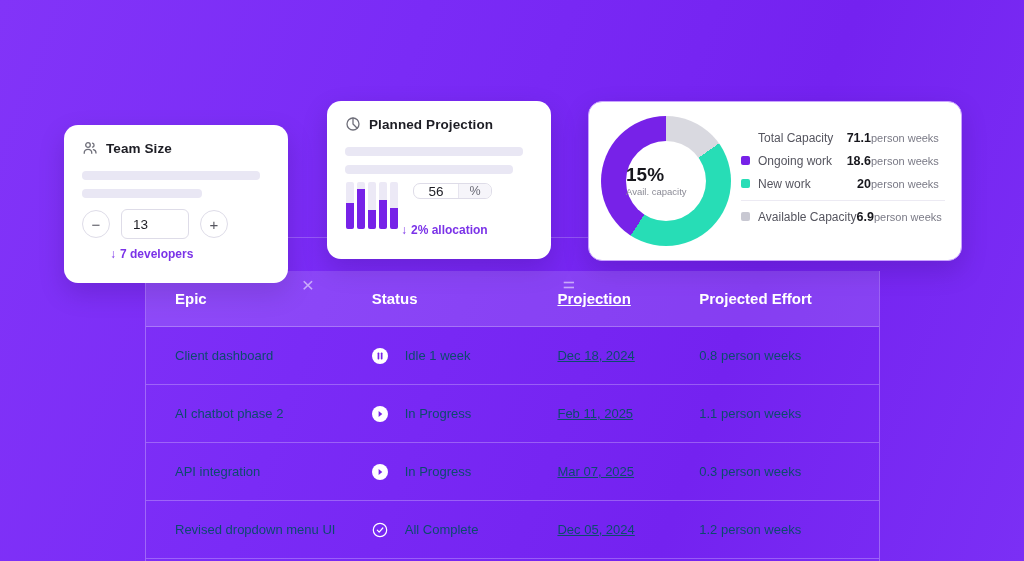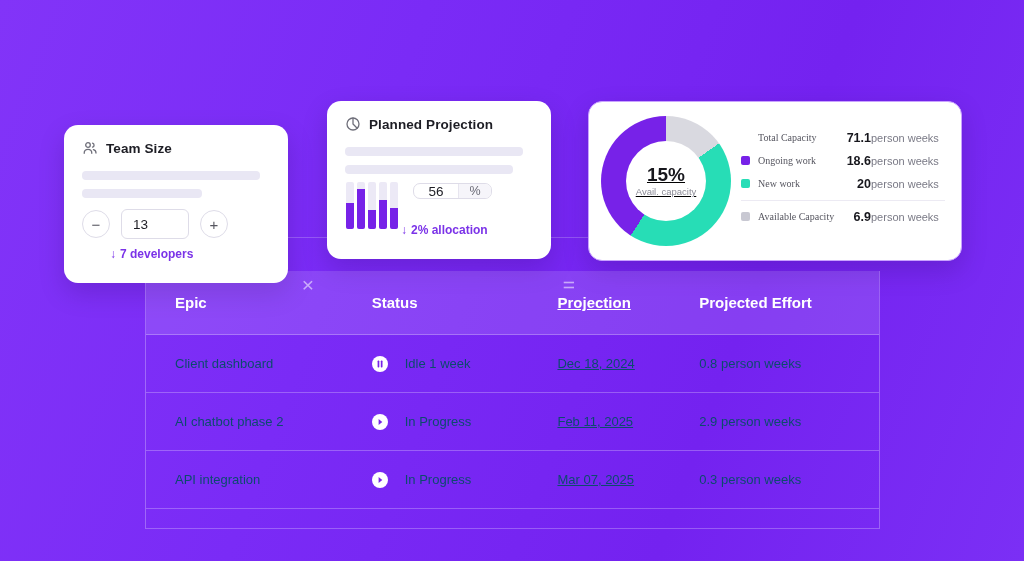--- a/index.html
+++ b/index.html
@@ -94,7 +94,7 @@
   .lrow{display:flex;align-items:center;height:23px;}
   .lsw{width:9px;height:9px;border-radius:2px;margin-right:8px;flex:0 0 9px;}
   .lsw.none{background:transparent;}
-  .llabel{font-size:10px;color:#55555f;white-space:nowrap;font-family:Liberation Serif, serif;}
+  .llabel{font-size:12px;color:#55555f;white-space:nowrap;}
   .lval{margin-left:auto;font-size:12.5px;font-weight:700;color:#17171d;text-align:right;}
   .lunit{width:74px;text-align:left;font-size:11px;color:#7a7a86;white-space:nowrap;}
   .ldiv{height:1px;background:#eceaf3;margin:5px 0 4px 0;}

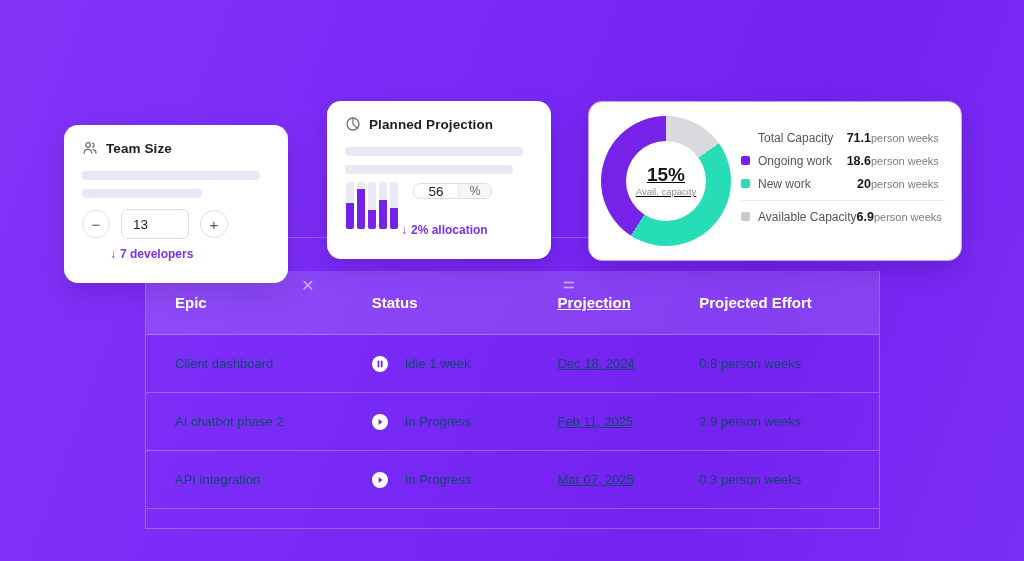--- a/index.html
+++ b/index.html
@@ -84,7 +84,7 @@
   .donut-hole{
     position:absolute;left:50%;top:50%;transform:translate(-50%,-50%);
     width:80px;height:80px;border-radius:50%;background:#fff;
-    display:flex;flex-direction:column;align-items:center;justify-content:center;gap:2px;text-decoration:underline;
+    display:flex;flex-direction:column;justify-content:center;gap:2px;
   }
   .donut-val{font-size:19px;font-weight:700;color:#17171d;line-height:1;}
   .donut-sub{font-size:9.5px;color:#8b8b96;}

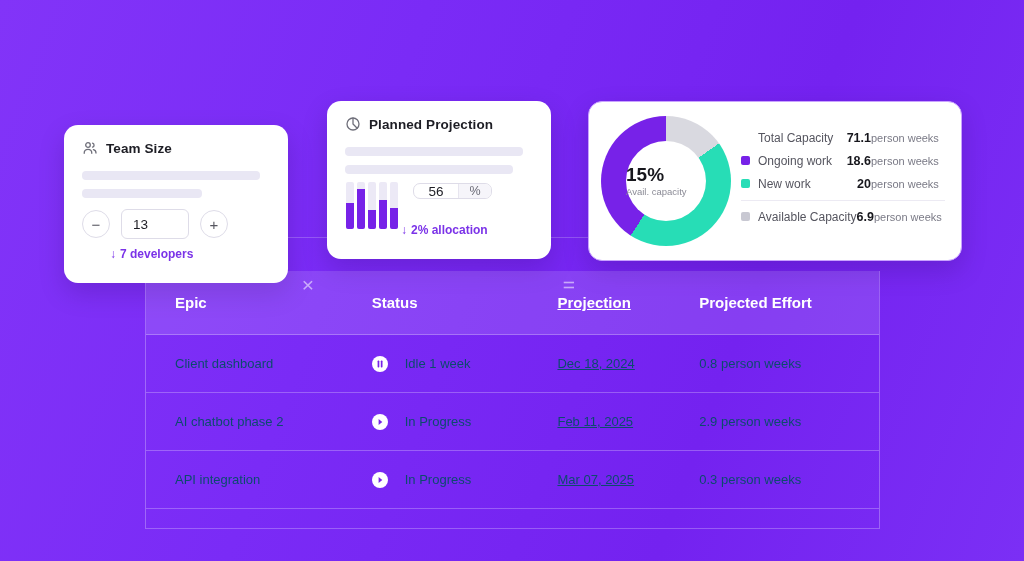--- a/index.html
+++ b/index.html
@@ -107,7 +107,7 @@
     box-sizing:border-box;
   }
   .trow{display:flex;align-items:center;border-bottom:1px solid rgba(255,255,255,.26);box-sizing:border-box;}
-  .thead{height:64px;background:rgba(255,255,255,.13);}
+  .thead{height:56px;background:rgba(255,255,255,.13);}
   .tbody-row{height:58px;}
   .c1{width:226px;padding-left:29px;box-sizing:border-box;}
   .c2{width:186px;box-sizing:border-box;}

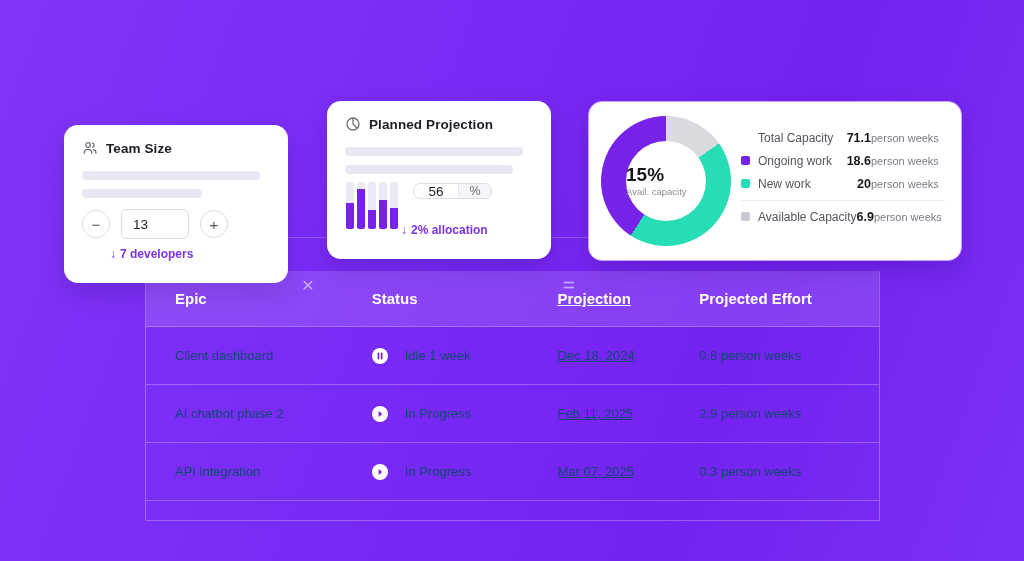--- a/index.html
+++ b/index.html
@@ -272,7 +272,7 @@
             <span>In Progress</span>
           </div>
           <div class="c3 td">Feb 11, 2025</div>
-          <div class="c4 td">2.9 person weeks</div>
+          <div class="c4 td">1.1 person weeks</div>
         </div>
         <div class="trow tbody-row">
           <div class="c1 td">API integration</div>

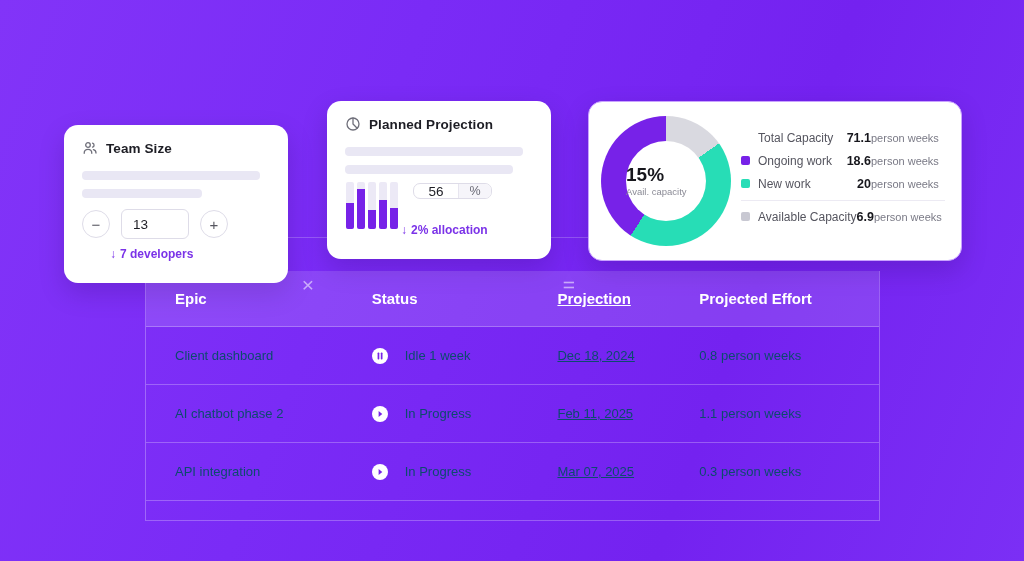--- a/index.html
+++ b/index.html
@@ -286,6 +286,18 @@
           <div class="c3 td">Mar 07, 2025</div>
           <div class="c4 td">0.3 person weeks</div>
         </div>
+        <div class="trow tbody-row">
+          <div class="c1 td">Revised dropdown menu UI</div>
+          <div class="c2 td status">
+            <span class="sicon"><svg viewBox="0 0 16 16" width="16" height="16" fill="none" stroke="#ffffff" stroke-width="1.2" stroke-linecap="round" stroke-linejoin="round">
+                <circle cx="8" cy="8" r="6.7"></circle>
+                <path d="M5.3 8.2 7.2 10.1 10.8 6"></path>
+              </svg></span>
+            <span>All Complete</span>
+          </div>
+          <div class="c3 td">Dec 05, 2024</div>
+          <div class="c4 td">1.2 person weeks</div>
+        </div>
       </div>
     <div class="trow table-bottom"></div>
   </div>

